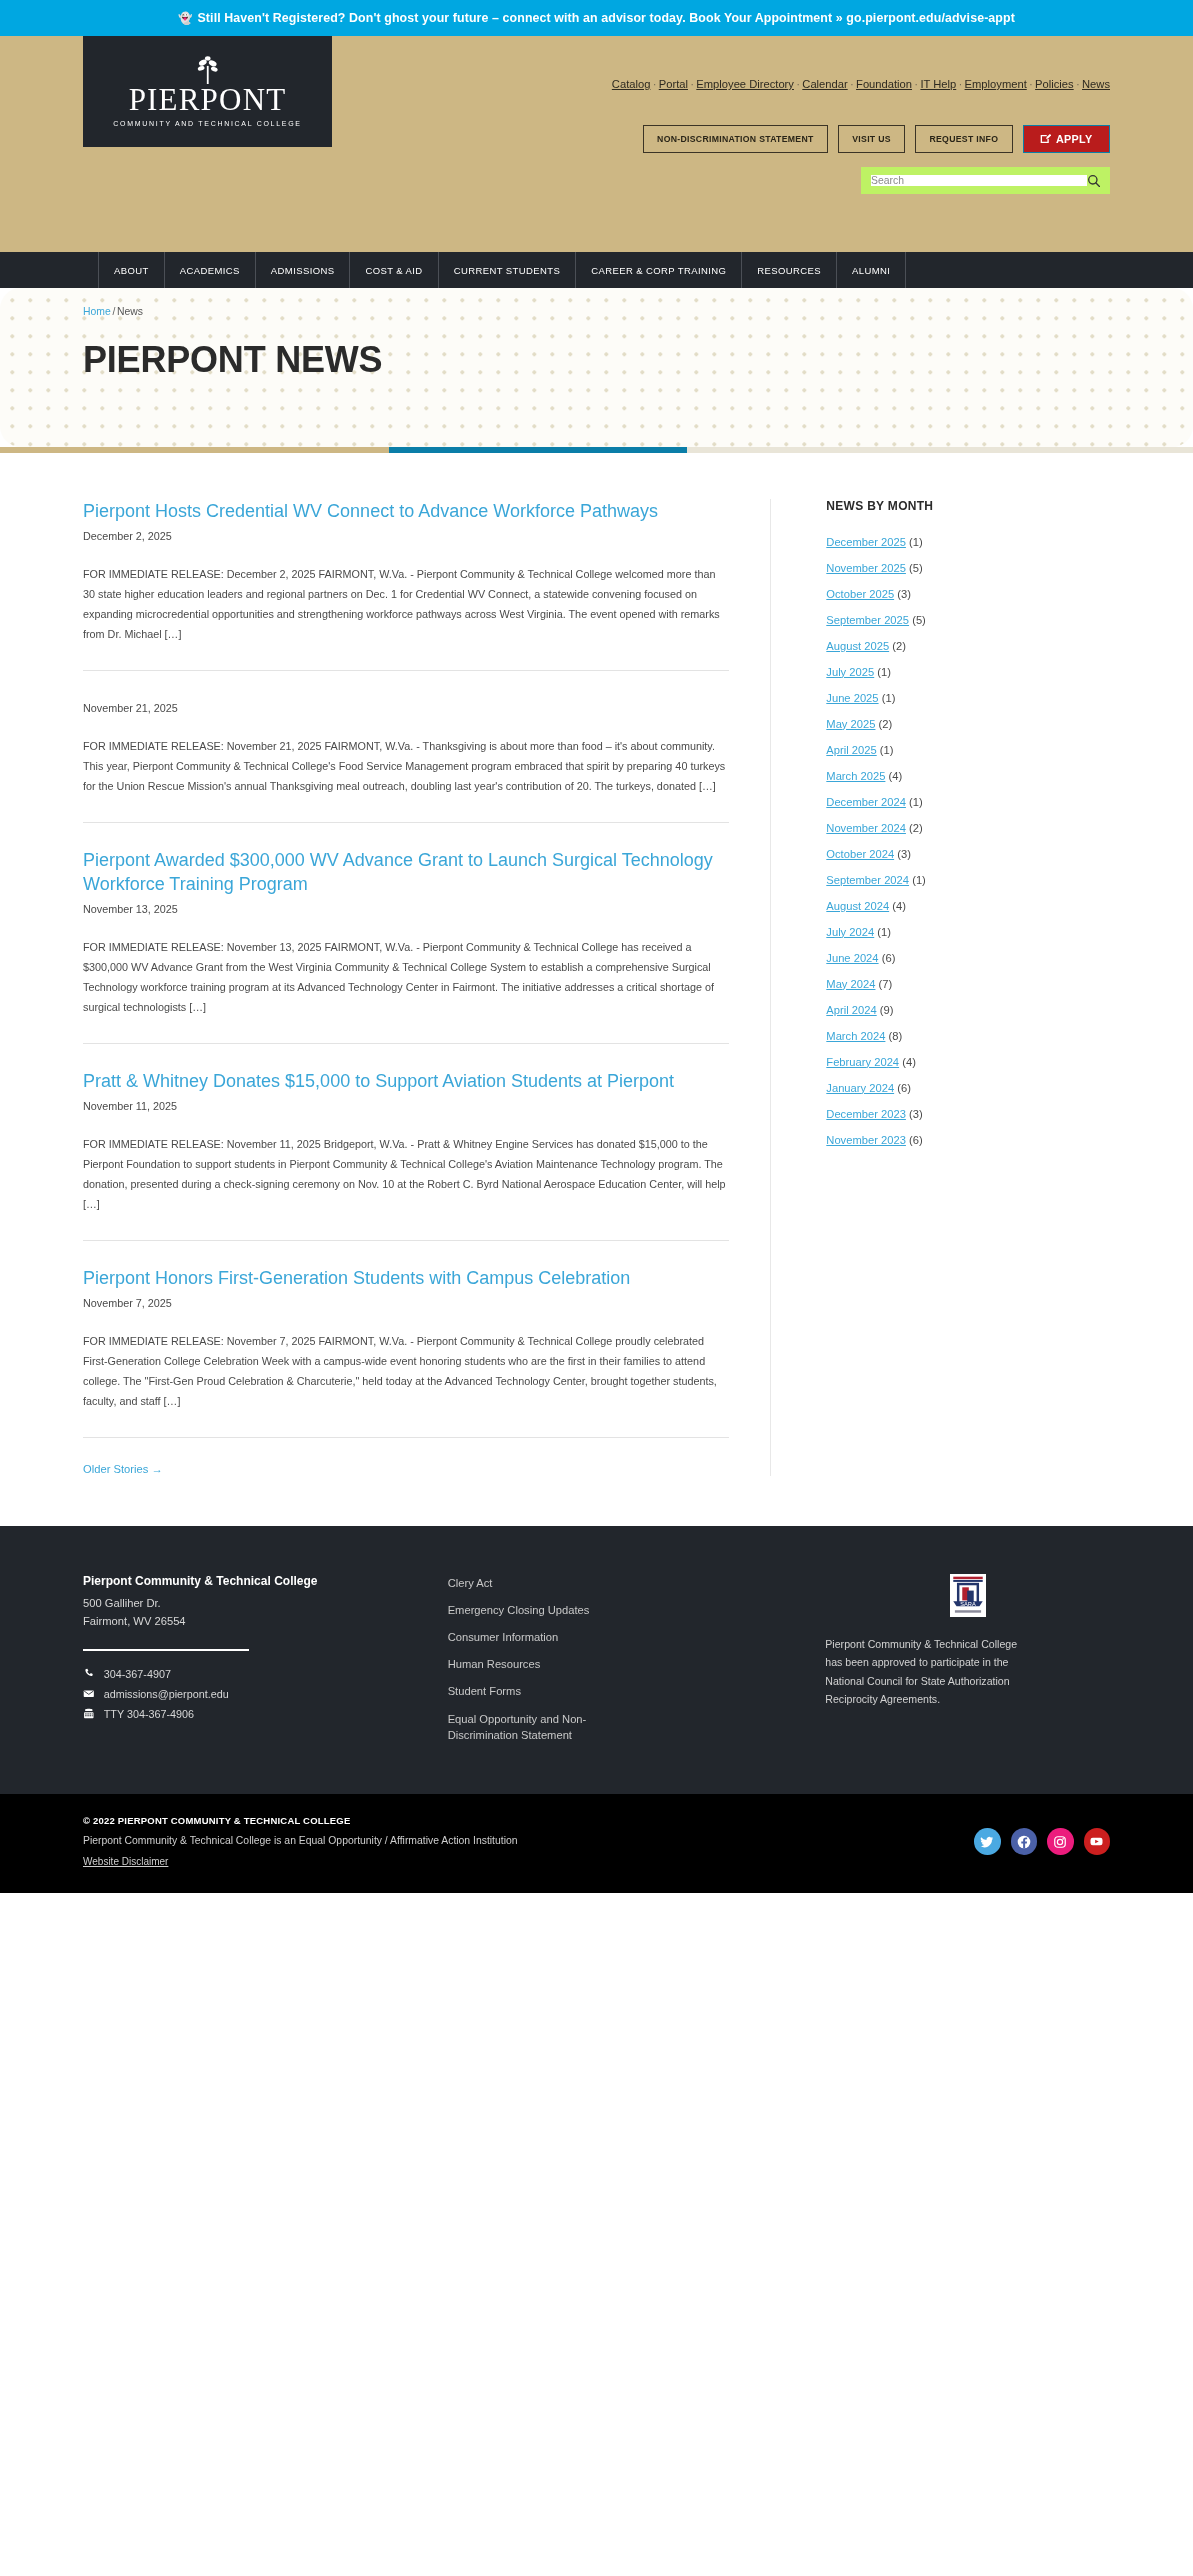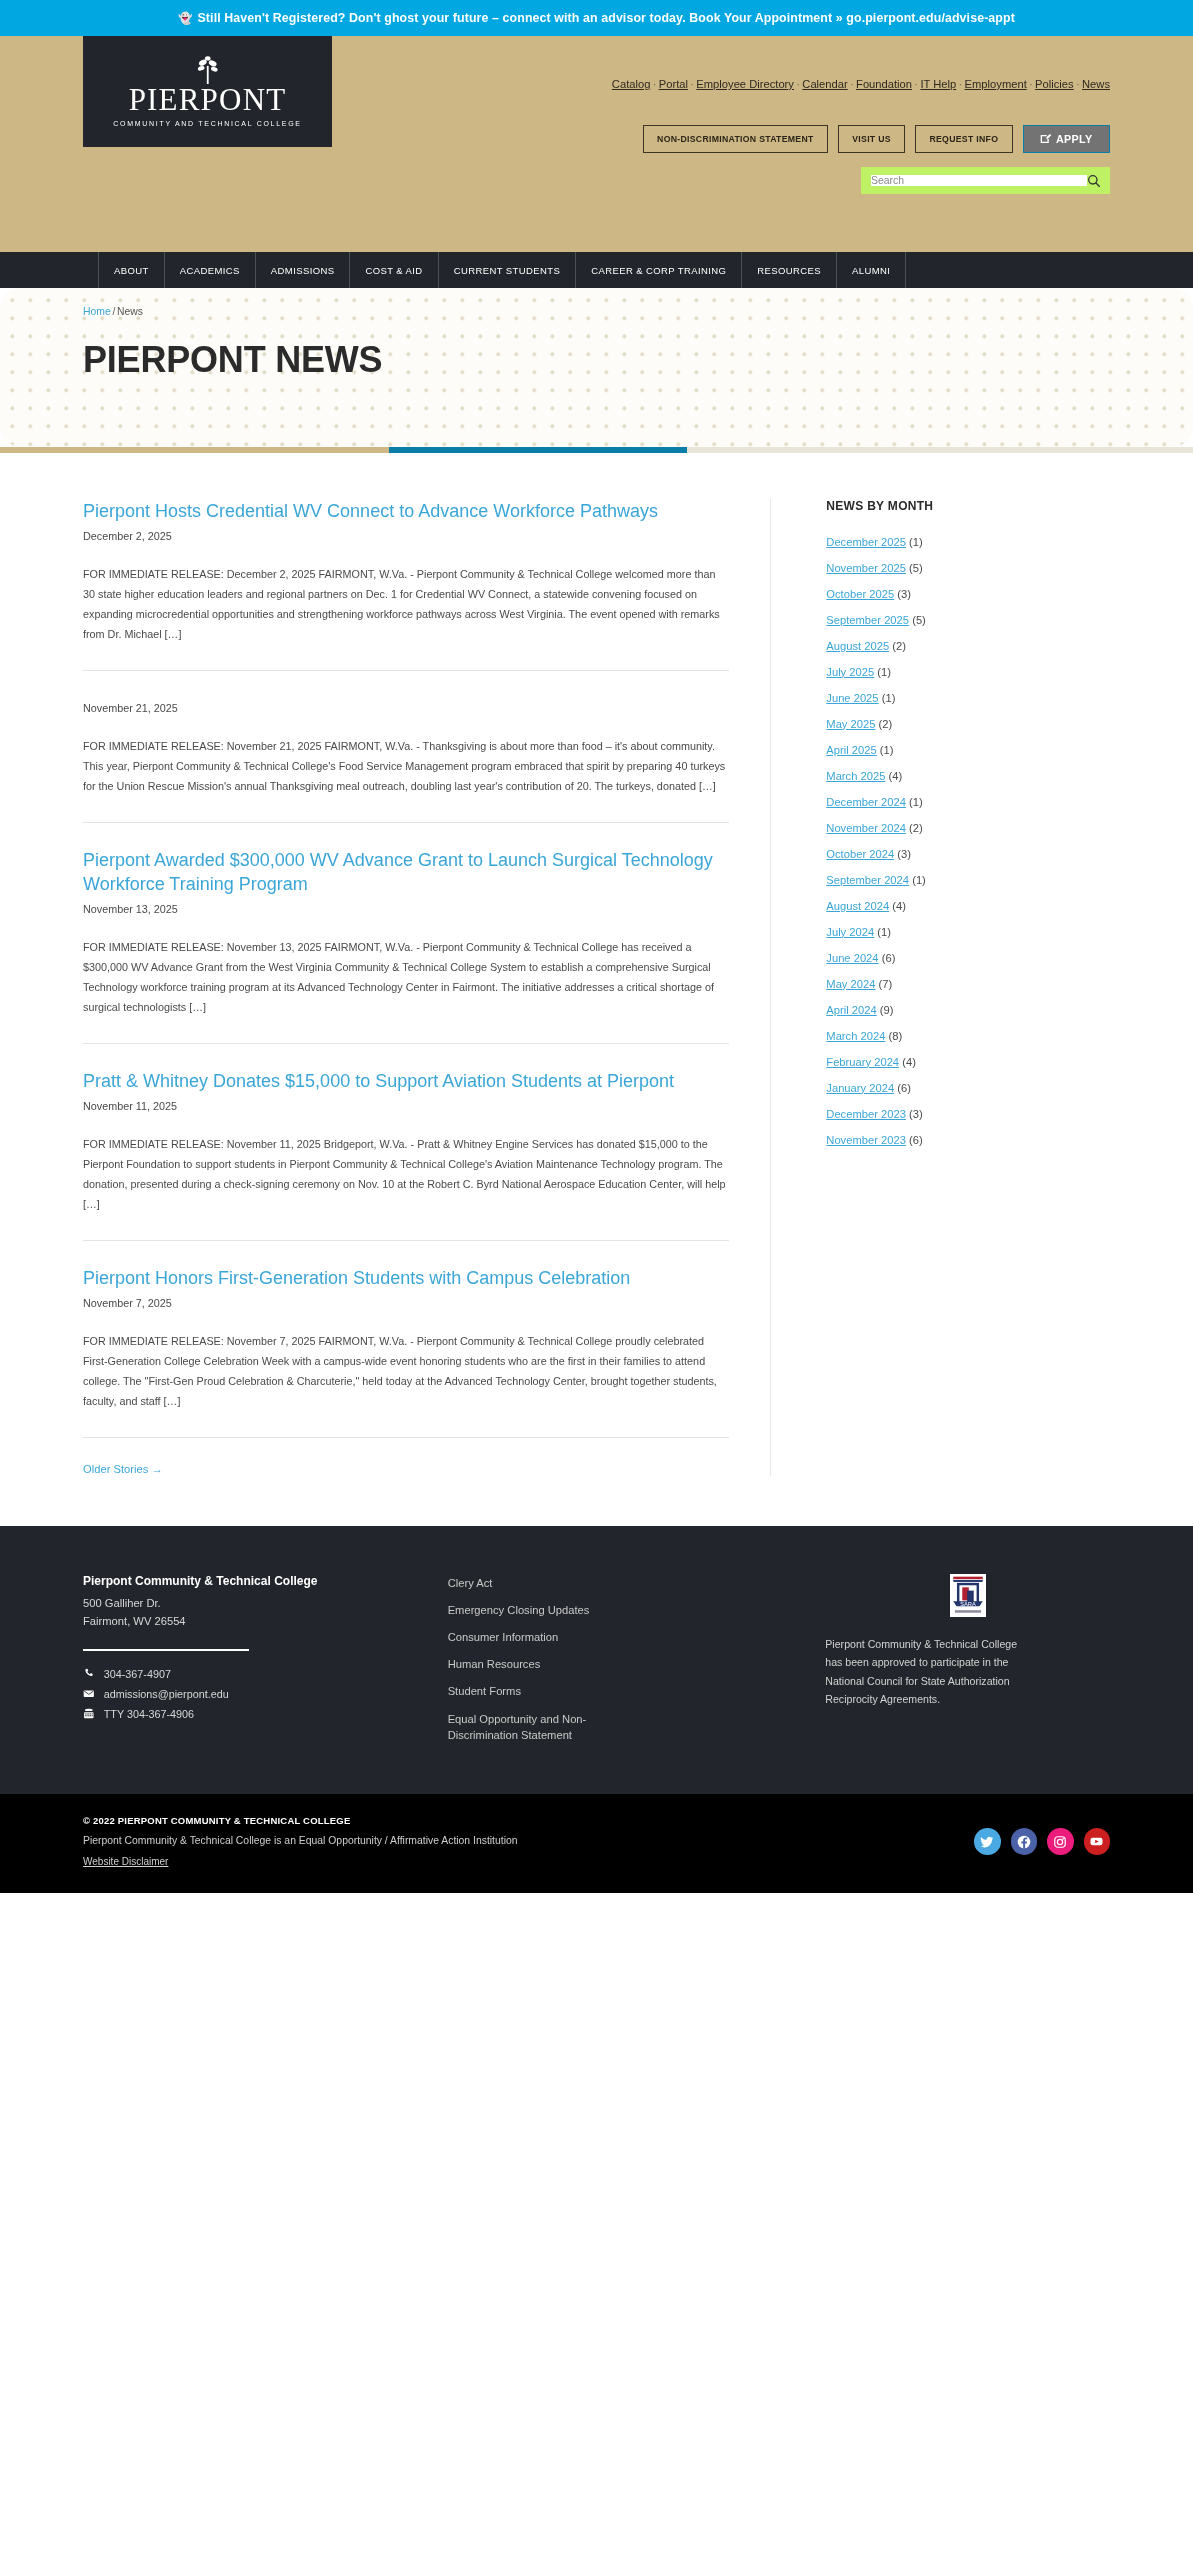--- a/index.html
+++ b/index.html
@@ -112,7 +112,7 @@
     cursor: pointer;
   }
   .btn.apply {
-    background: #737373;
+    background: #b91c1c;
     border-color: #0b7ea8;
     color: #ffffff;
     font-size: 10.8px;

